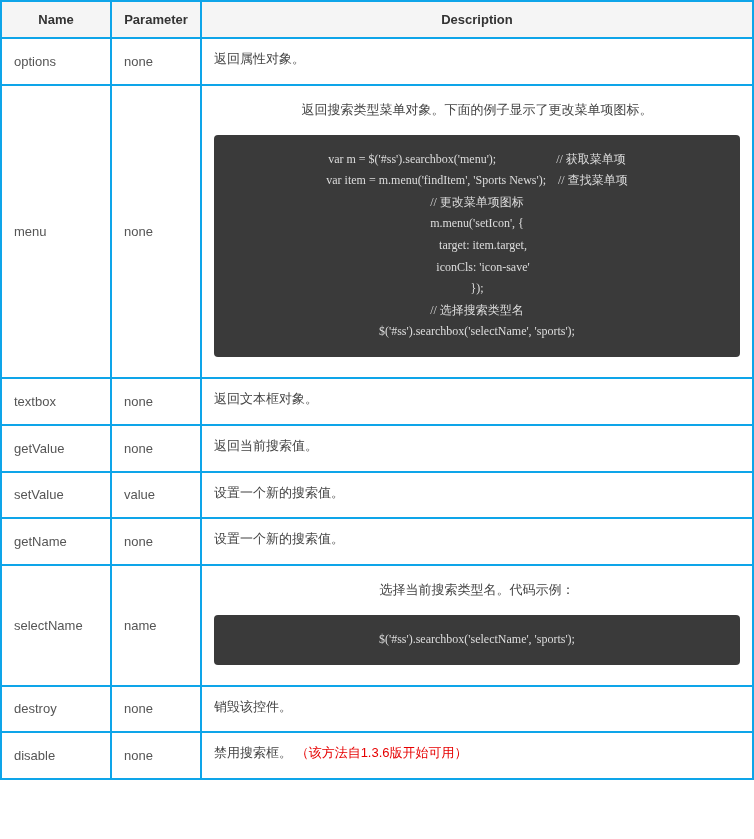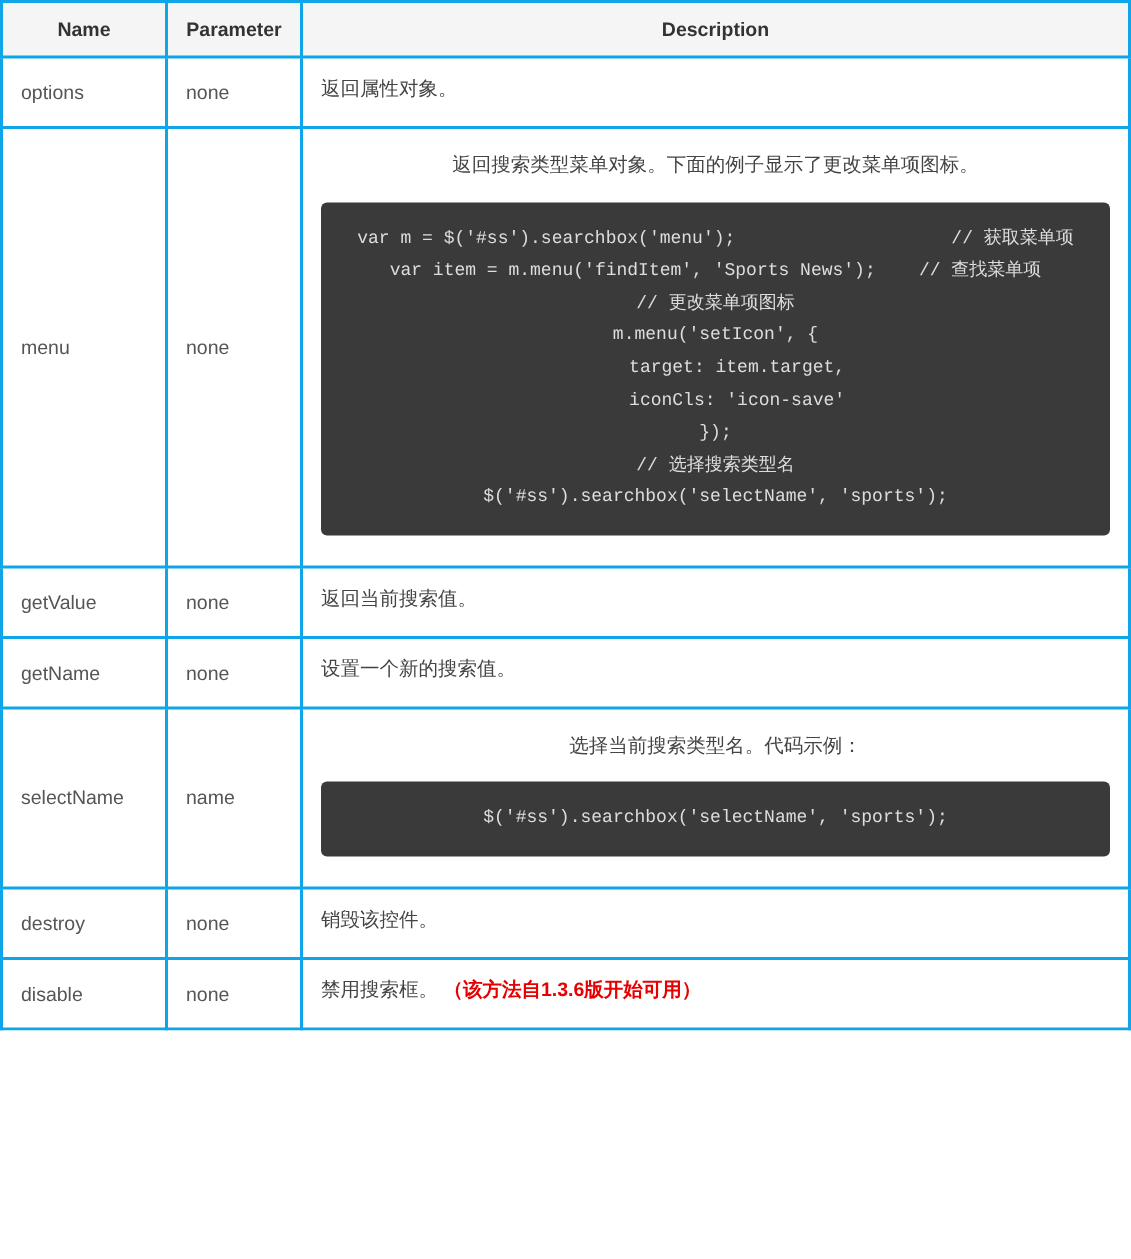--- a/index.html
+++ b/index.html
@@ -42,7 +42,7 @@
       border-radius: 4px;
       padding: 14px 16px;
       margin-top: 14px;
-      font-family: Liberation Mono, monospace;
+      font-family: Liberation Serif, serif;
       font-size: 12px;
       line-height: 1.8;
       white-space: pre;

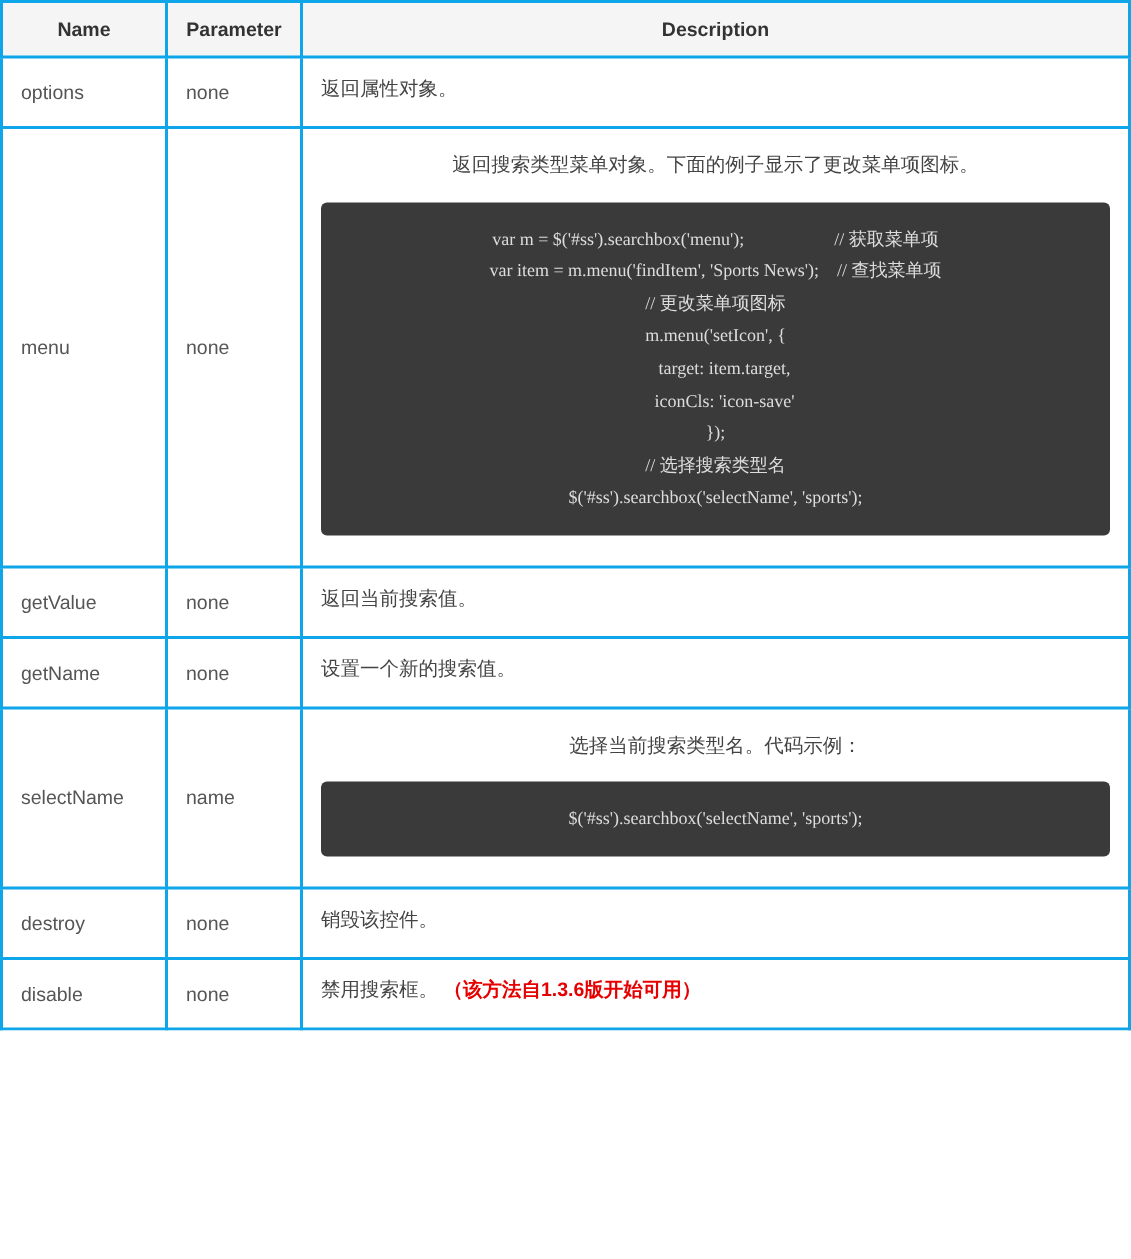--- a/index.html
+++ b/index.html
@@ -95,6 +95,11 @@
 $('#ss').searchbox('selectName', 'sports');</div></td>
       </tr>
       <tr>
+        <td>textbox</td>
+        <td>none</td>
+        <td class="desc-cell"><span class="desc-text">返回文本框对象。</span></td>
+      </tr>
+      <tr>
         <td>getValue</td>
         <td>none</td>
         <td class="desc-cell"><span class="desc-text">返回当前搜索值。</span></td>

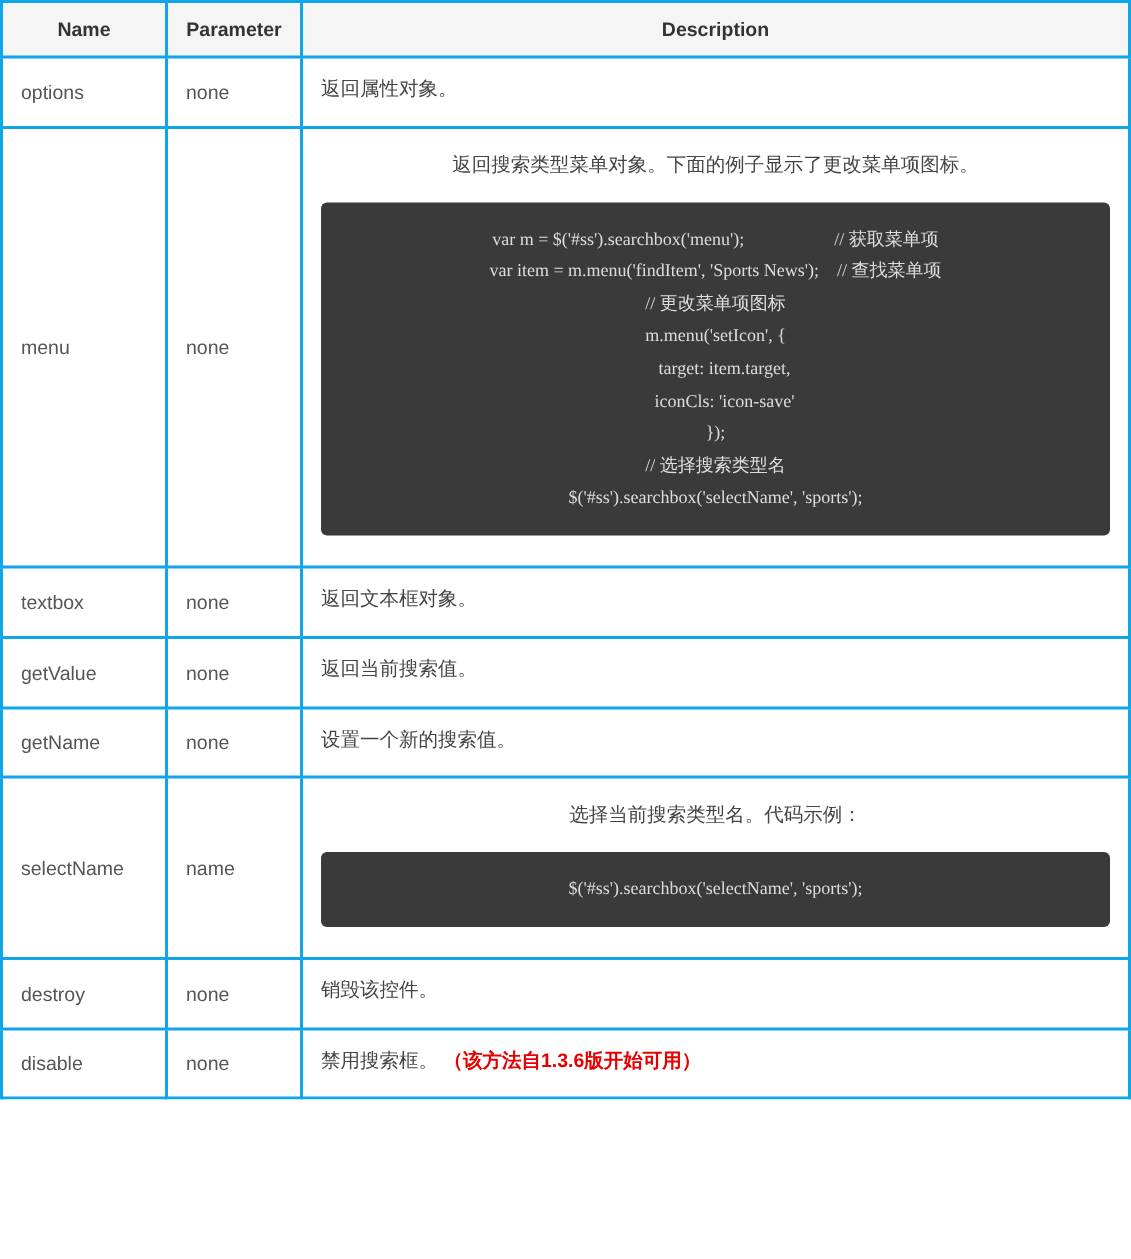--- a/index.html
+++ b/index.html
@@ -105,6 +105,11 @@
         <td class="desc-cell"><span class="desc-text">返回当前搜索值。</span></td>
       </tr>
       <tr>
+        <td>setValue</td>
+        <td>value</td>
+        <td class="desc-cell"><span class="desc-text">设置一个新的搜索值。</span></td>
+      </tr>
+      <tr>
         <td>getName</td>
         <td>none</td>
         <td class="desc-cell"><span class="desc-text">设置一个新的搜索值。</span></td>

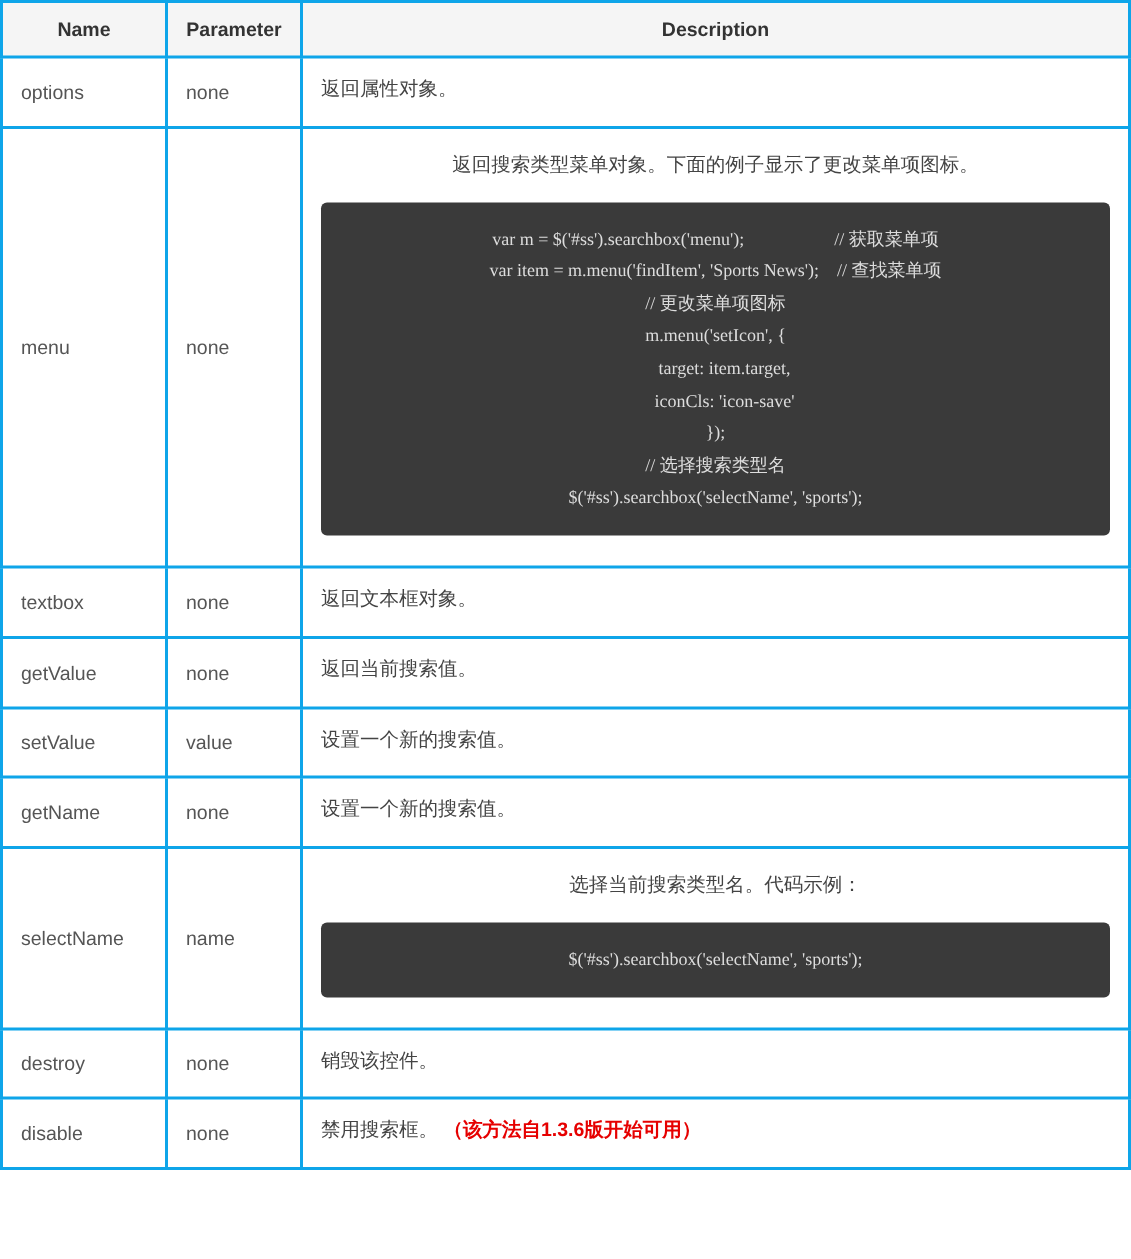--- a/index.html
+++ b/index.html
@@ -54,7 +54,7 @@
     }
     .note {
       color: #e60000;
-      font-weight: bold;
+      font-weight: normal;
     }
     .desc-cell {
       padding-bottom: 14px;

